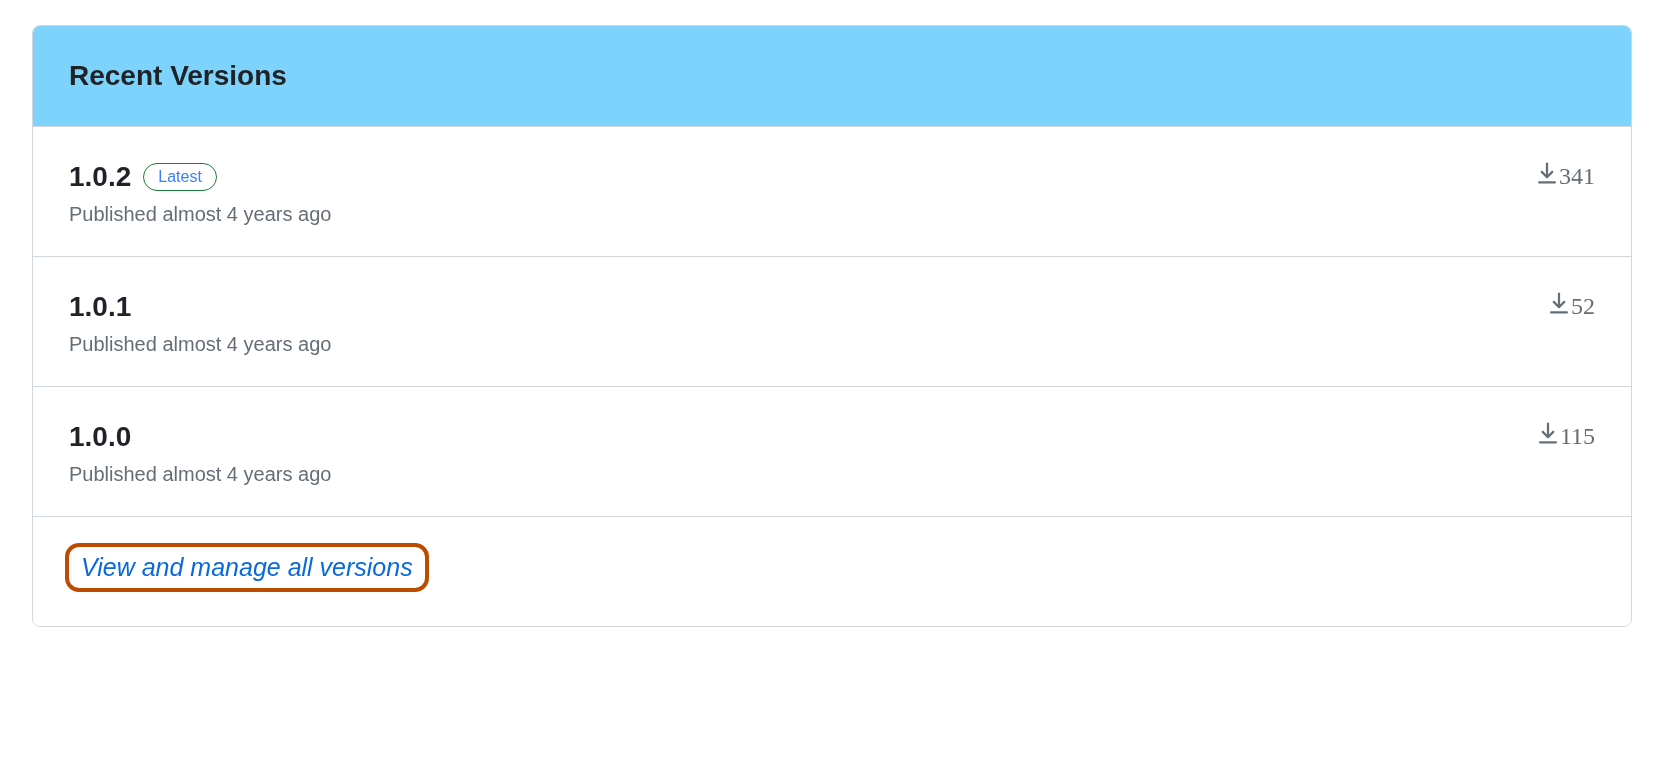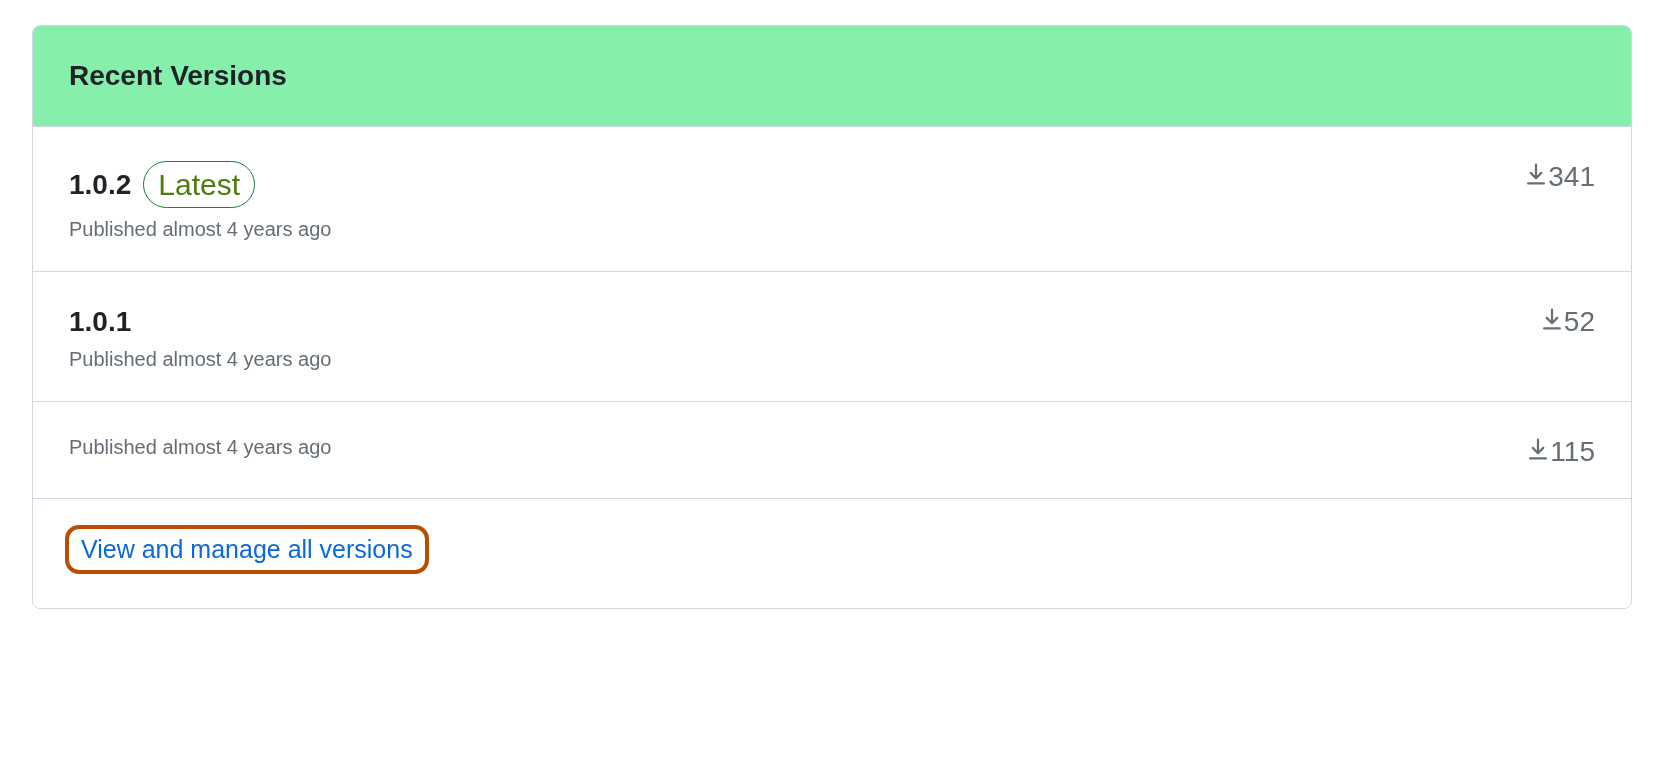--- a/index.html
+++ b/index.html
@@ -15,7 +15,7 @@
     overflow: hidden;
   }
   .panel-header {
-    background: #86efac;
+    background: #7dd3fc;
     border-bottom: 1px solid #d0d7de;
     padding: 34px 36px;
   }

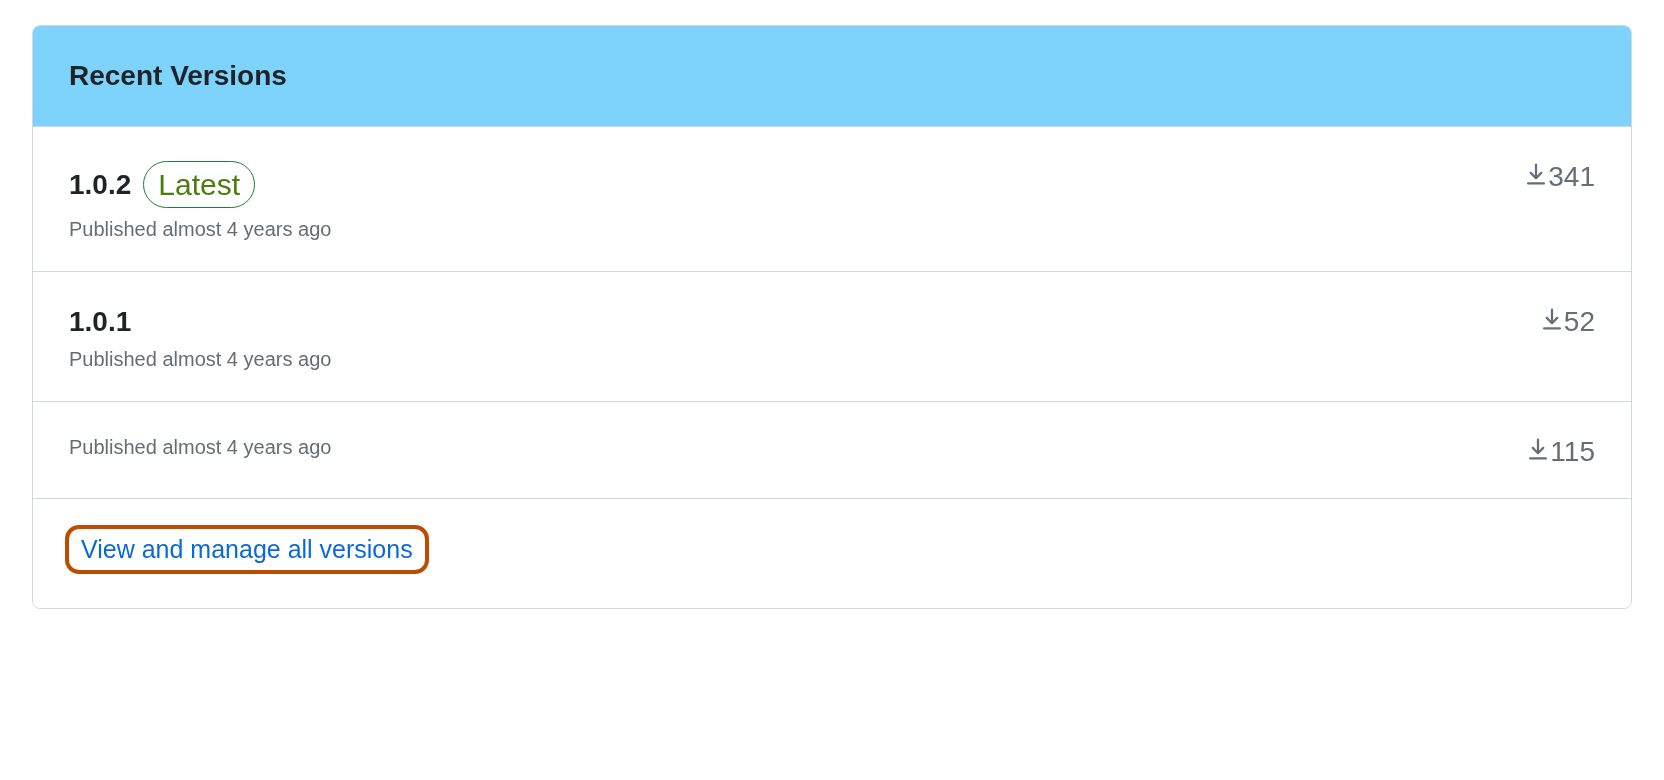--- a/index.html
+++ b/index.html
@@ -54,8 +54,8 @@
     padding: 3px 14px;
     border: 1.5px solid #1a7f37;
     border-radius: 24px;
-    color: #4d7c0f;
-    font-size: 30px;
+    color: #3b82f6;
+    font-size: 16px;
     font-weight: 500;
     line-height: 1.3;
   }

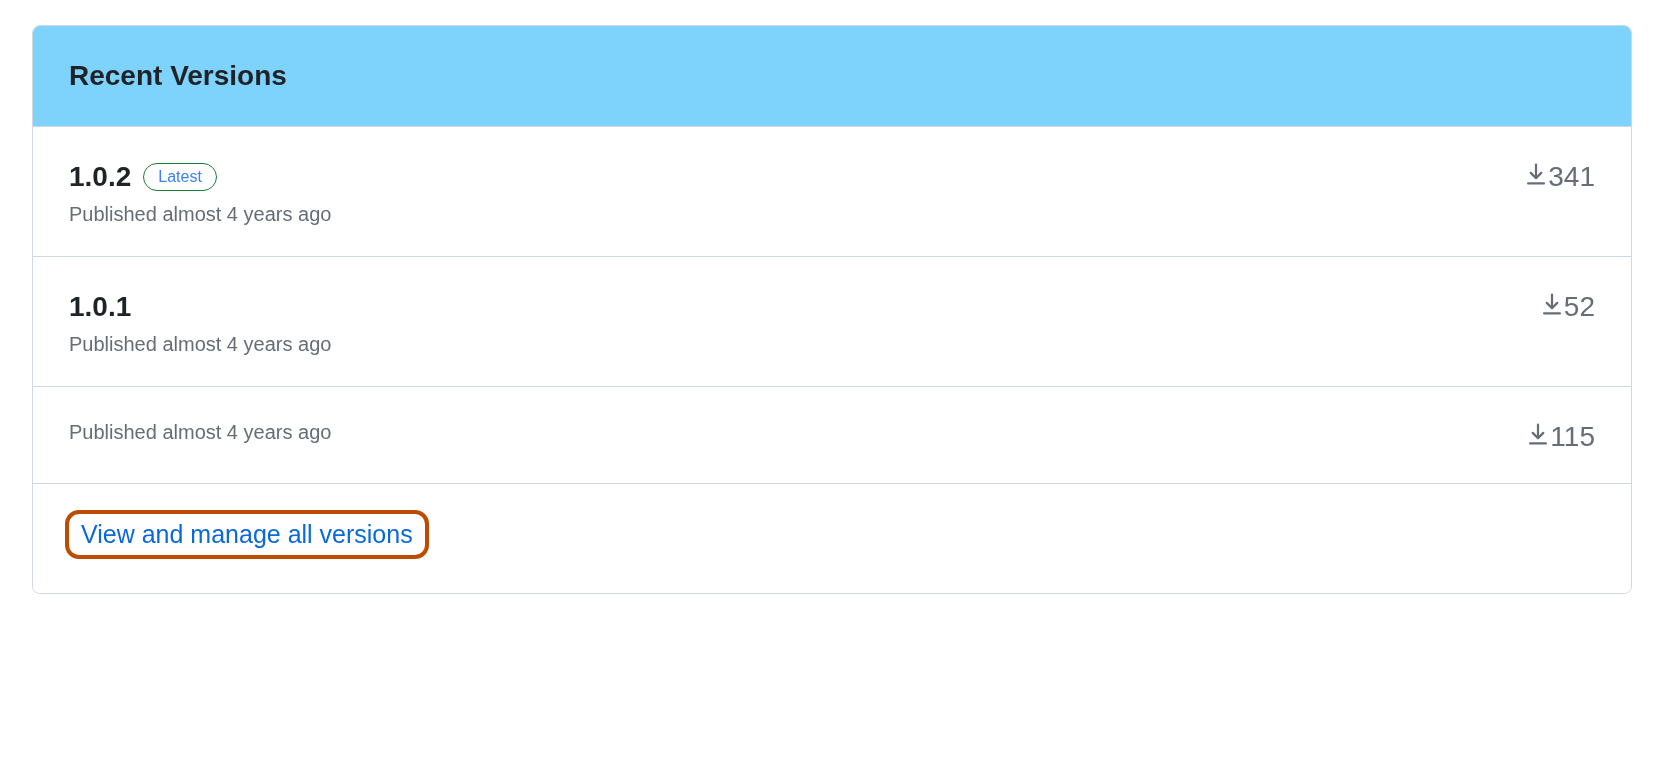--- a/index.html
+++ b/index.html
@@ -67,7 +67,8 @@
     display: flex;
     align-items: center;
     color: #656d76;
-    font-size: 28px;
+    font-size: 24px;
+    font-family: Liberation Serif, serif;
   }
   .downloads svg {
     width: 24px;

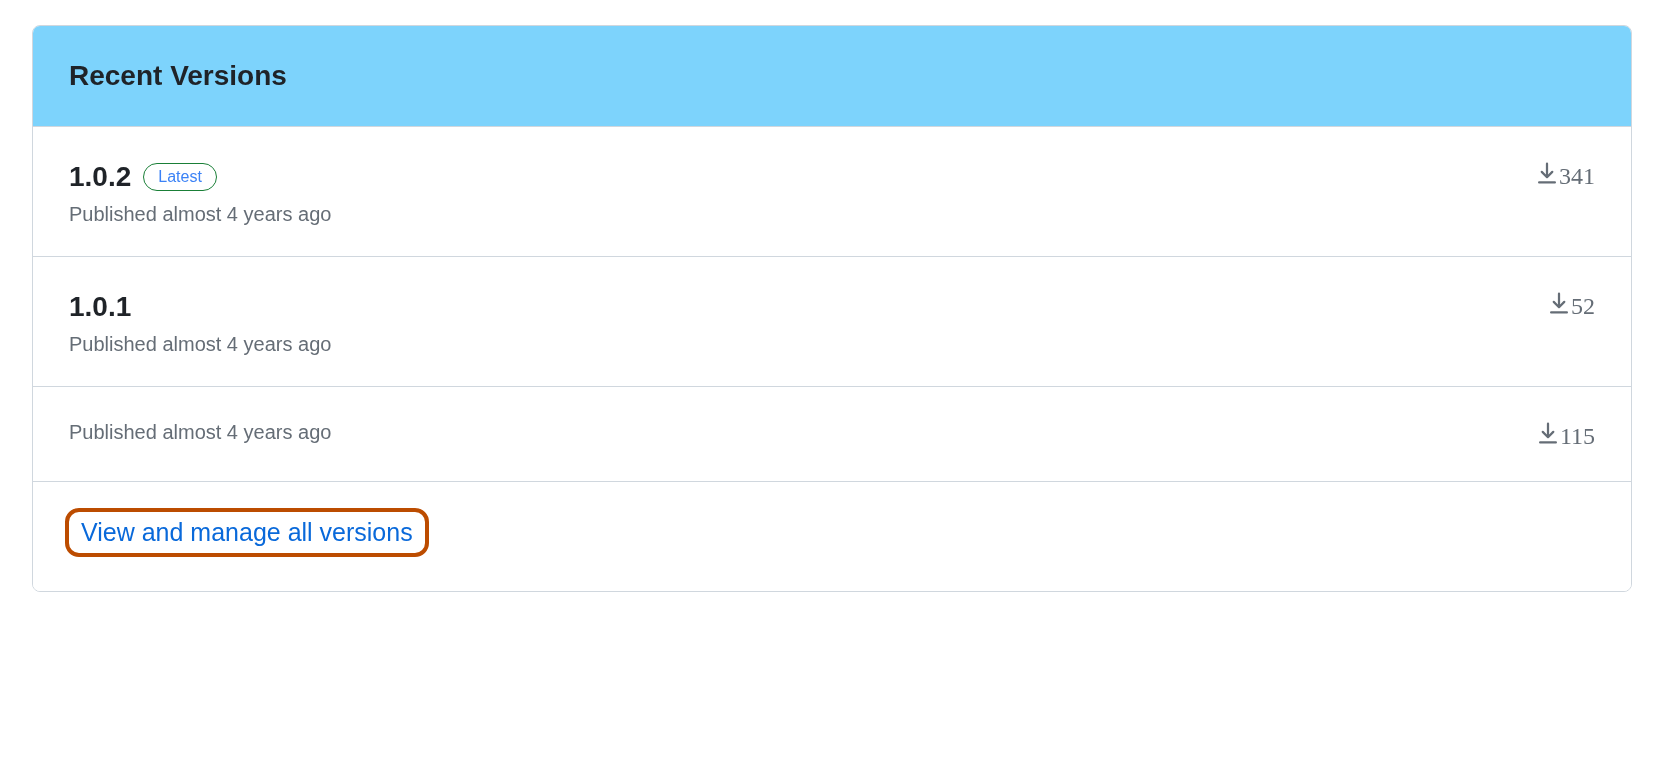--- a/index.html
+++ b/index.html
@@ -138,6 +138,9 @@
 
   <div class="version-row">
     <div class="version-left">
+      <div class="version-title-line">
+        <span class="version-number">1.0.0</span>
+      </div>
       <div class="version-meta">Published almost 4 years ago</div>
     </div>
     <div class="downloads">

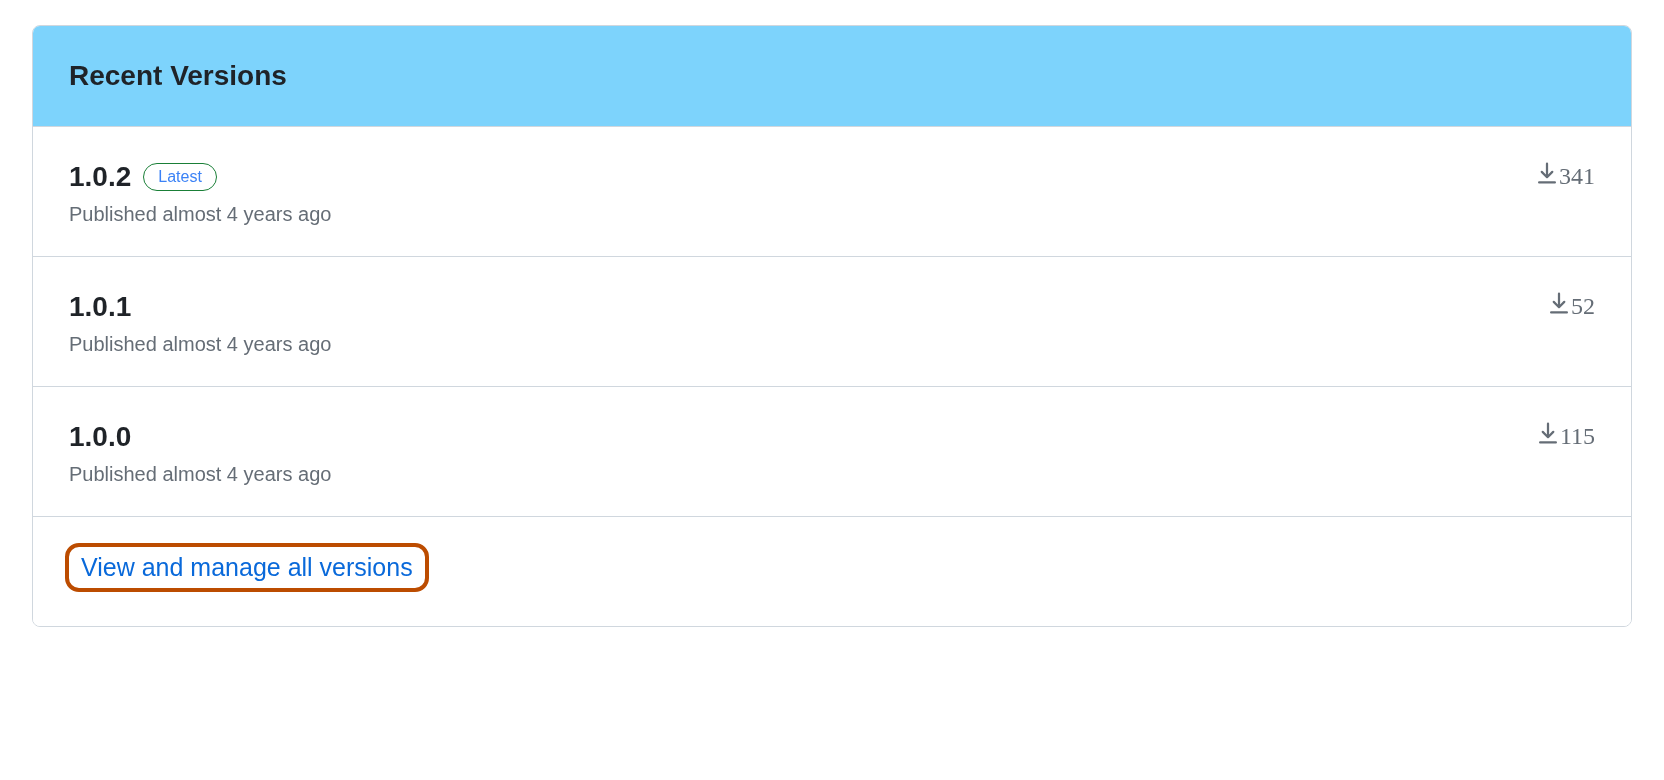--- a/index.html
+++ b/index.html
@@ -78,6 +78,7 @@
   .panel-footer {
     padding: 26px 32px 34px 32px;
     background: #ffffff;
+    font-style: italic;
   }
   .manage-link-wrap {
     display: inline-block;

